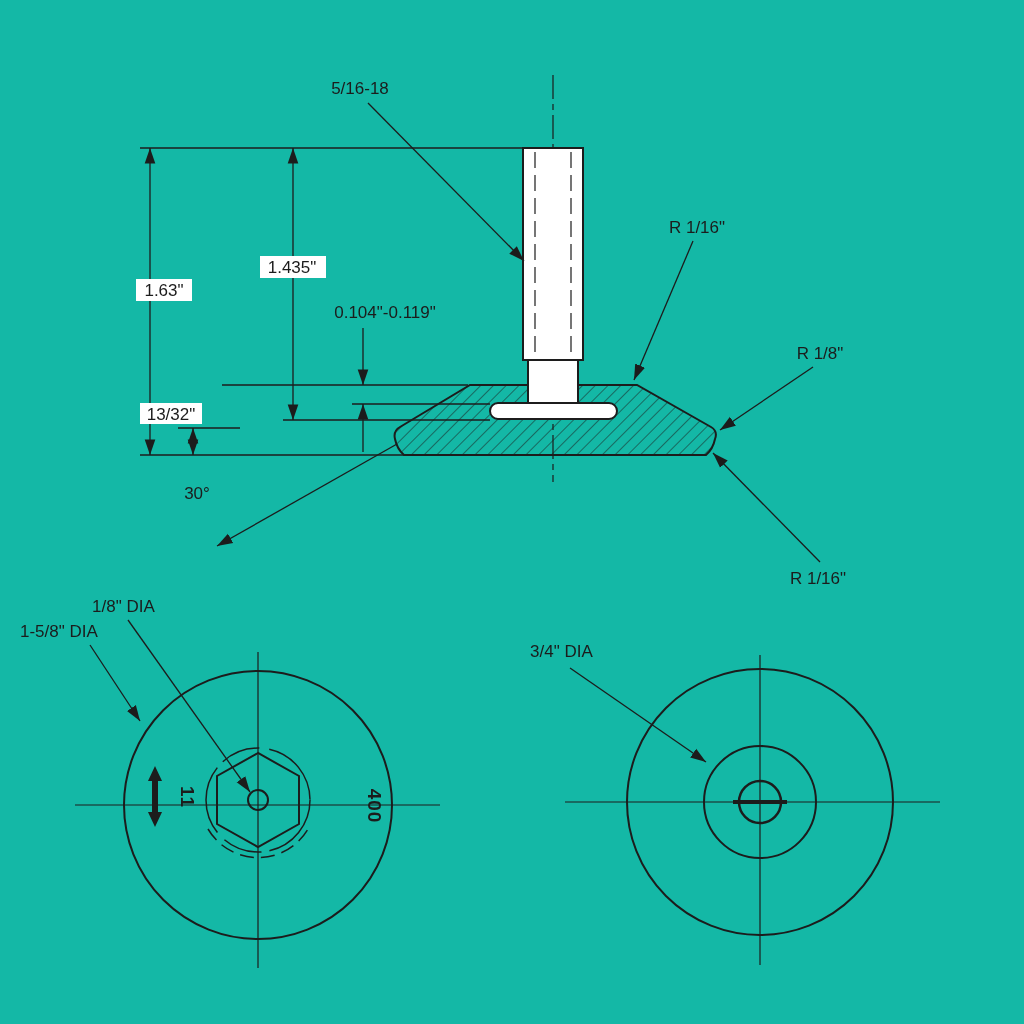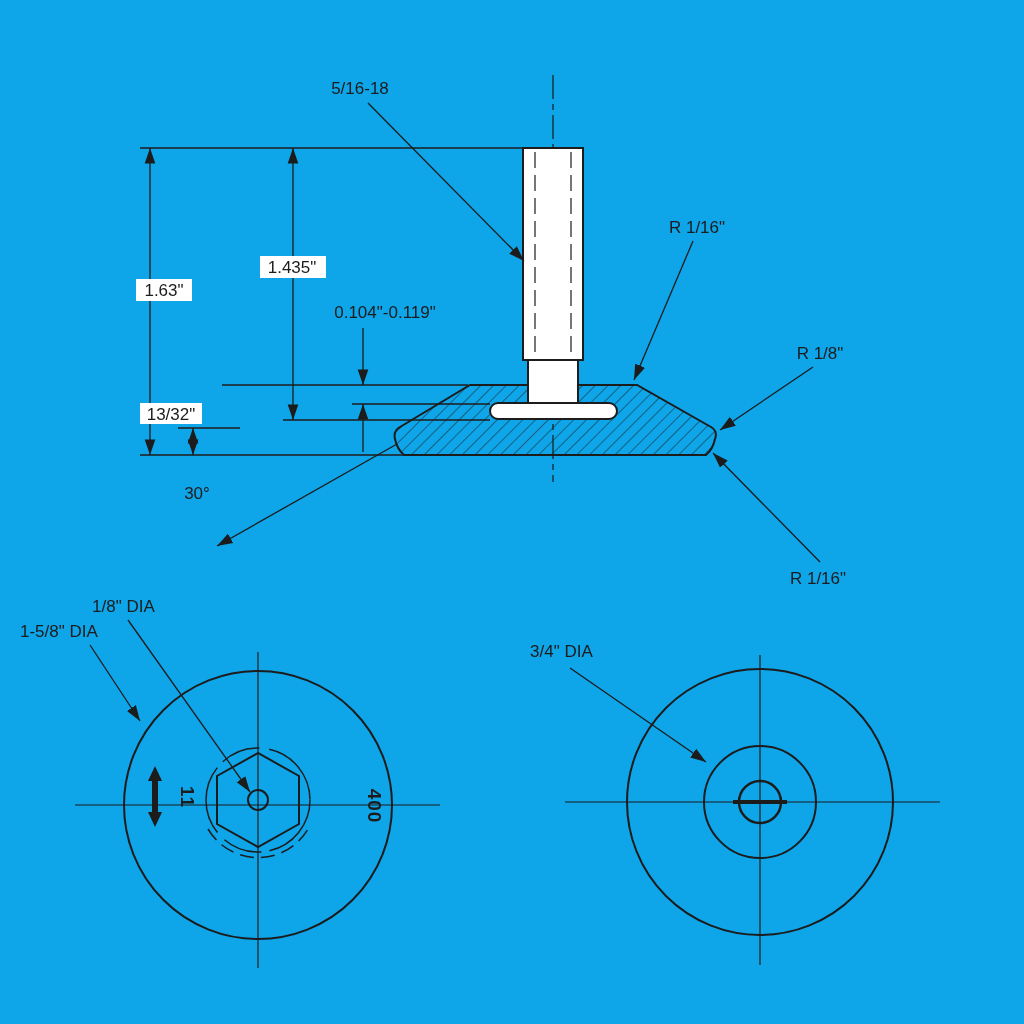--- a/index.html
+++ b/index.html
@@ -13,7 +13,7 @@
   .drawing-wrap {
     width: 1024px;
     height: 1024px;
-    background: #0ea5e9;
+    background: #14b8a6;
     text-align: right;
   }
   svg text {

